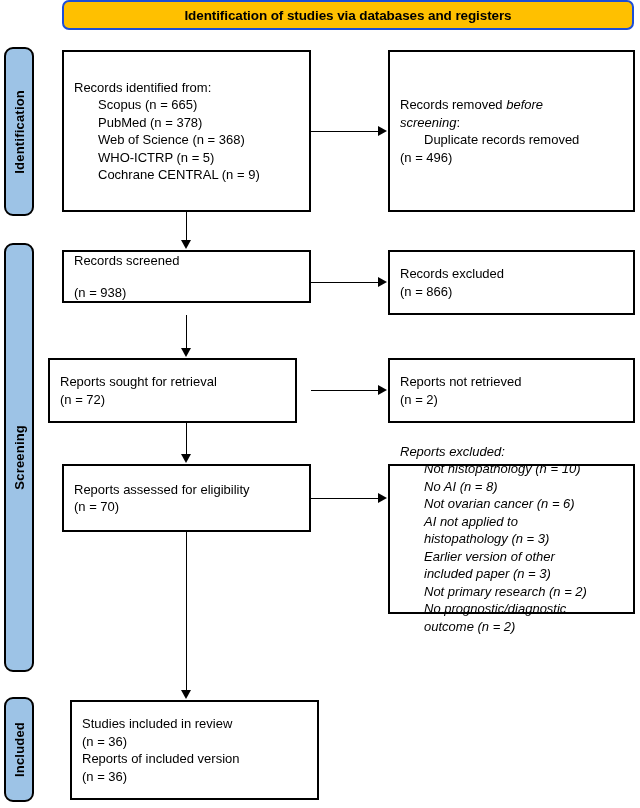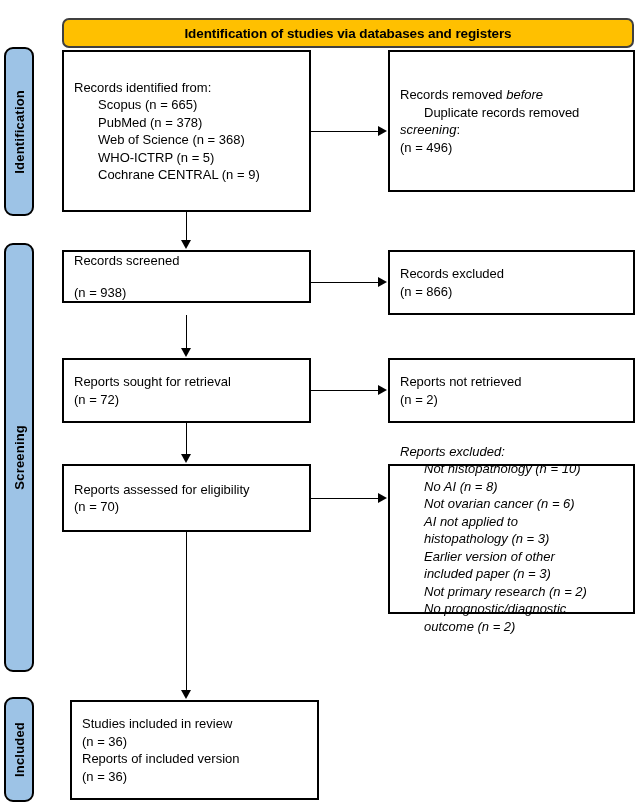--- a/index.html
+++ b/index.html
@@ -20,11 +20,11 @@
   .banner {
     position: absolute;
     left: 62px;
-    top: 18px;
+    top: 0;
     width: 572px;
     height: 30px;
     background: #FFC000;
-    border: 2px solid #404040;
+    border: 2px solid #1d4ed8;
     border-radius: 7px;
     box-sizing: border-box;
     display: flex;

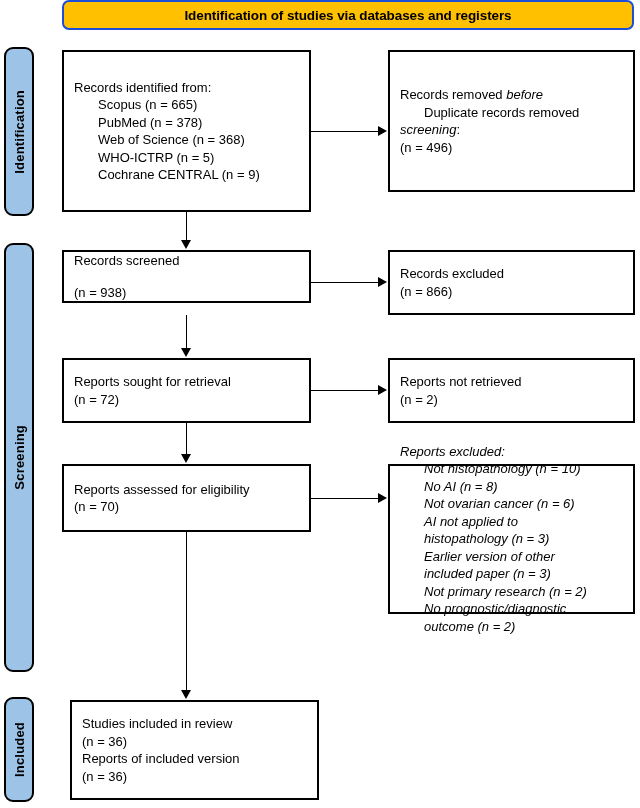--- a/index.html
+++ b/index.html
@@ -85,7 +85,7 @@
   .b-included    { left: 62px;  top: 700px; width: 249px; height: 100px; margin-left: 8px; }
 
   
-  .b-removed     { left: 388px; top: 50px;  width: 247px; height: 142px; }
+  .b-removed     { left: 388px; top: 50px;  width: 247px; height: 162px; }
   .b-excluded1   { left: 388px; top: 250px; width: 247px; height: 65px; }
   .b-notretr     { left: 388px; top: 358px; width: 247px; height: 65px; }
   .b-excluded2   { left: 388px; top: 464px; width: 247px; height: 150px; font-style: italic; }

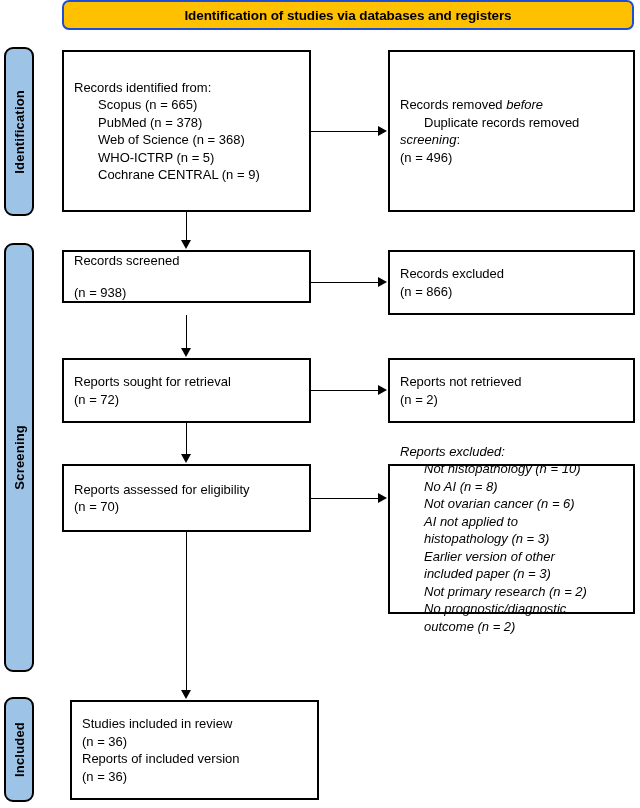--- a/index.html
+++ b/index.html
@@ -188,8 +188,8 @@
 
 <div class="box b-removed">
   <div class="line"><span>Records removed </span><span class="ital">before</span></div>
+  <div class="line"><span class="ital">screening</span><span>:</span></div>
   <div class="line indent">Duplicate records removed</div>
-  <div class="line"><span class="ital">screening</span><span>:</span></div>
   <div class="line">(n = 496)</div>
 </div>
 

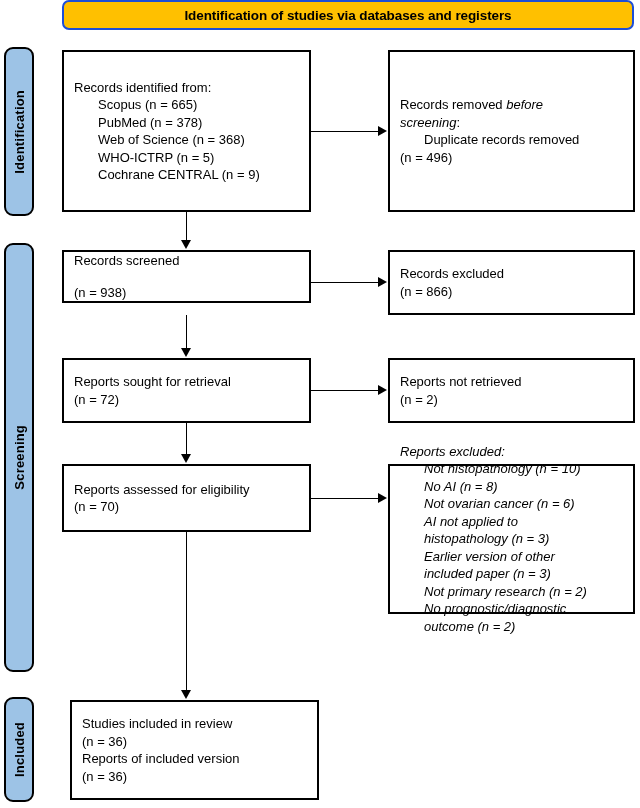--- a/index.html
+++ b/index.html
@@ -80,7 +80,7 @@
   
   .b-identified  { left: 62px;  top: 50px;  width: 249px; height: 162px; }
   .b-screened    { left: 62px;  top: 250px; width: 249px; height: 53px; justify-content: space-between; }
-  .b-sought      { left: 62px;  top: 358px; width: 249px; height: 65px; }
+  .b-sought      { left: 48px;  top: 358px; width: 249px; height: 65px; }
   .b-assessed    { left: 62px;  top: 464px; width: 249px; height: 68px; }
   .b-included    { left: 62px;  top: 700px; width: 249px; height: 100px; margin-left: 8px; }
 

